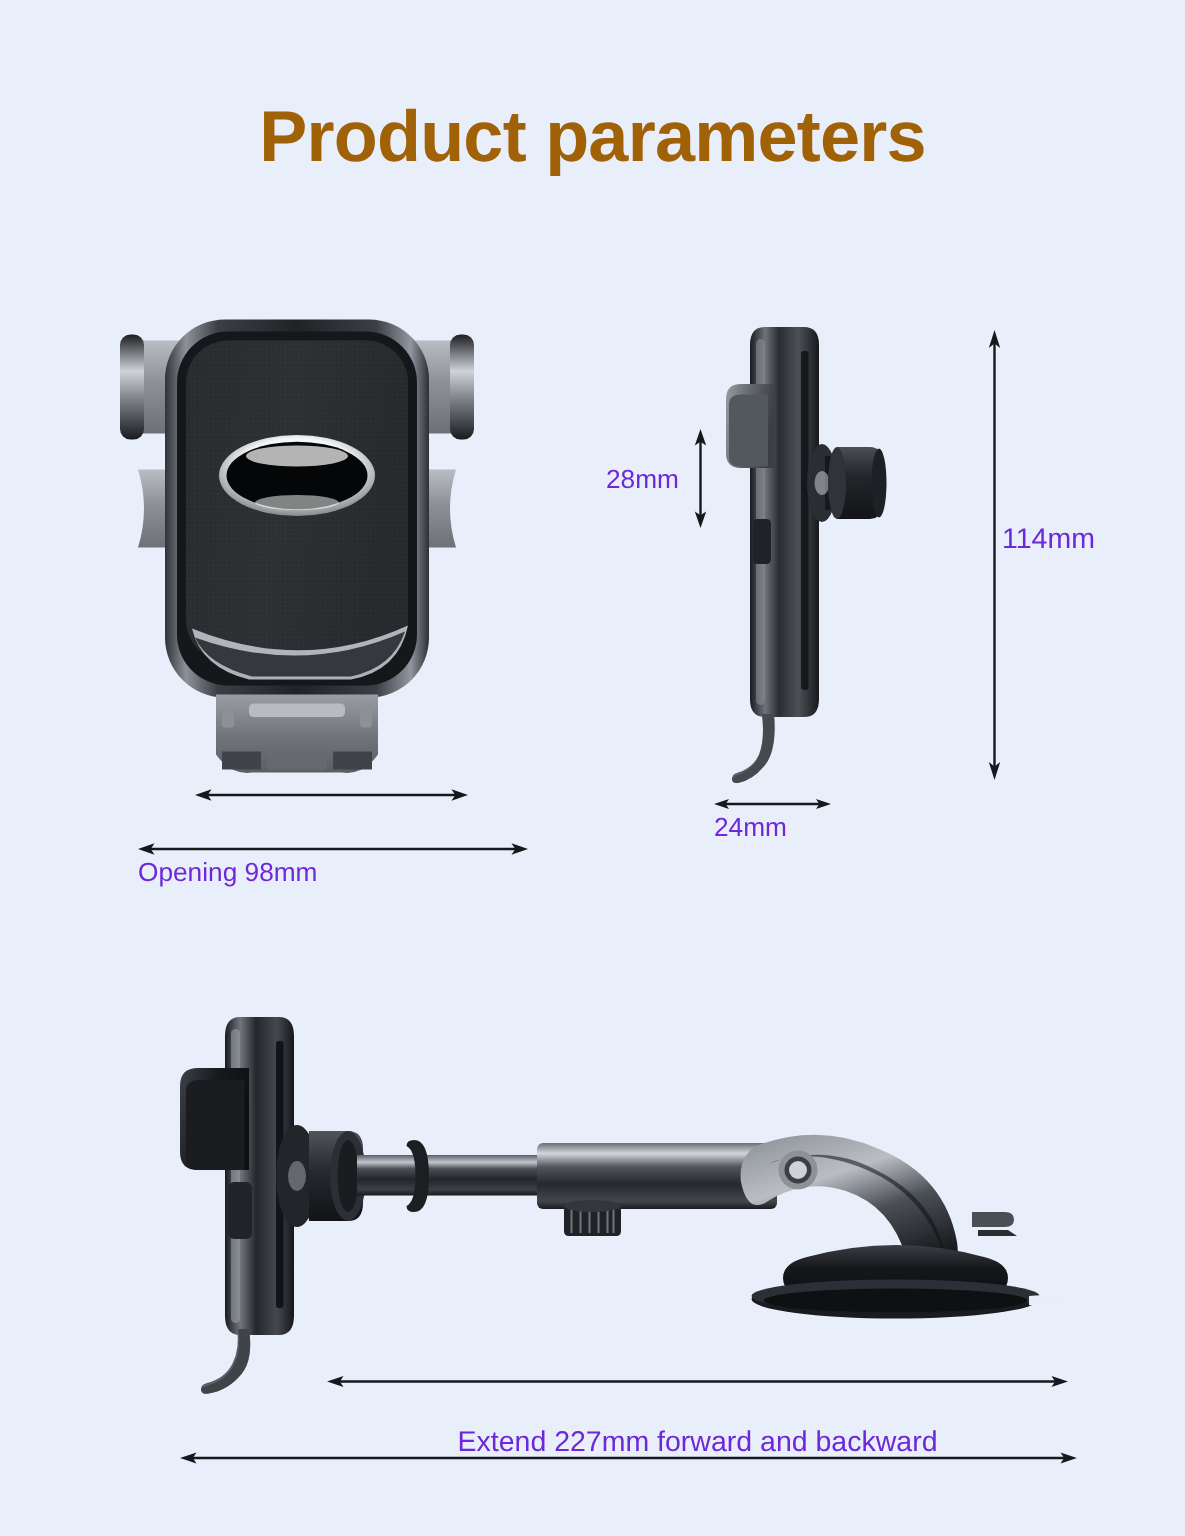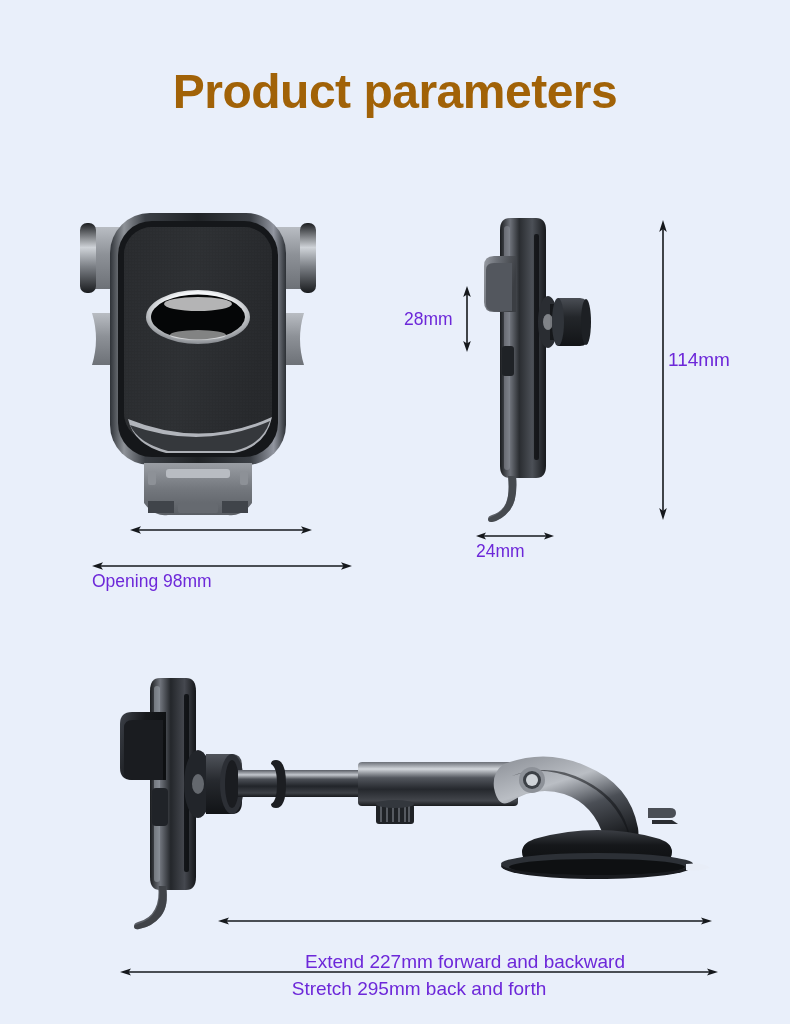--- a/index.html
+++ b/index.html
@@ -347,7 +347,6 @@
       <path d="M598 6 L587 2.4 L589.4 6 L587 9.6 Z" fill="#15181c"></path>
     </svg>
   </div>
-  <div class="dimlabel big" style="left:120px;top:978px;width:598px;text-align:center;">Stretch 295mm back and forth</div>
 
 </div>
 

